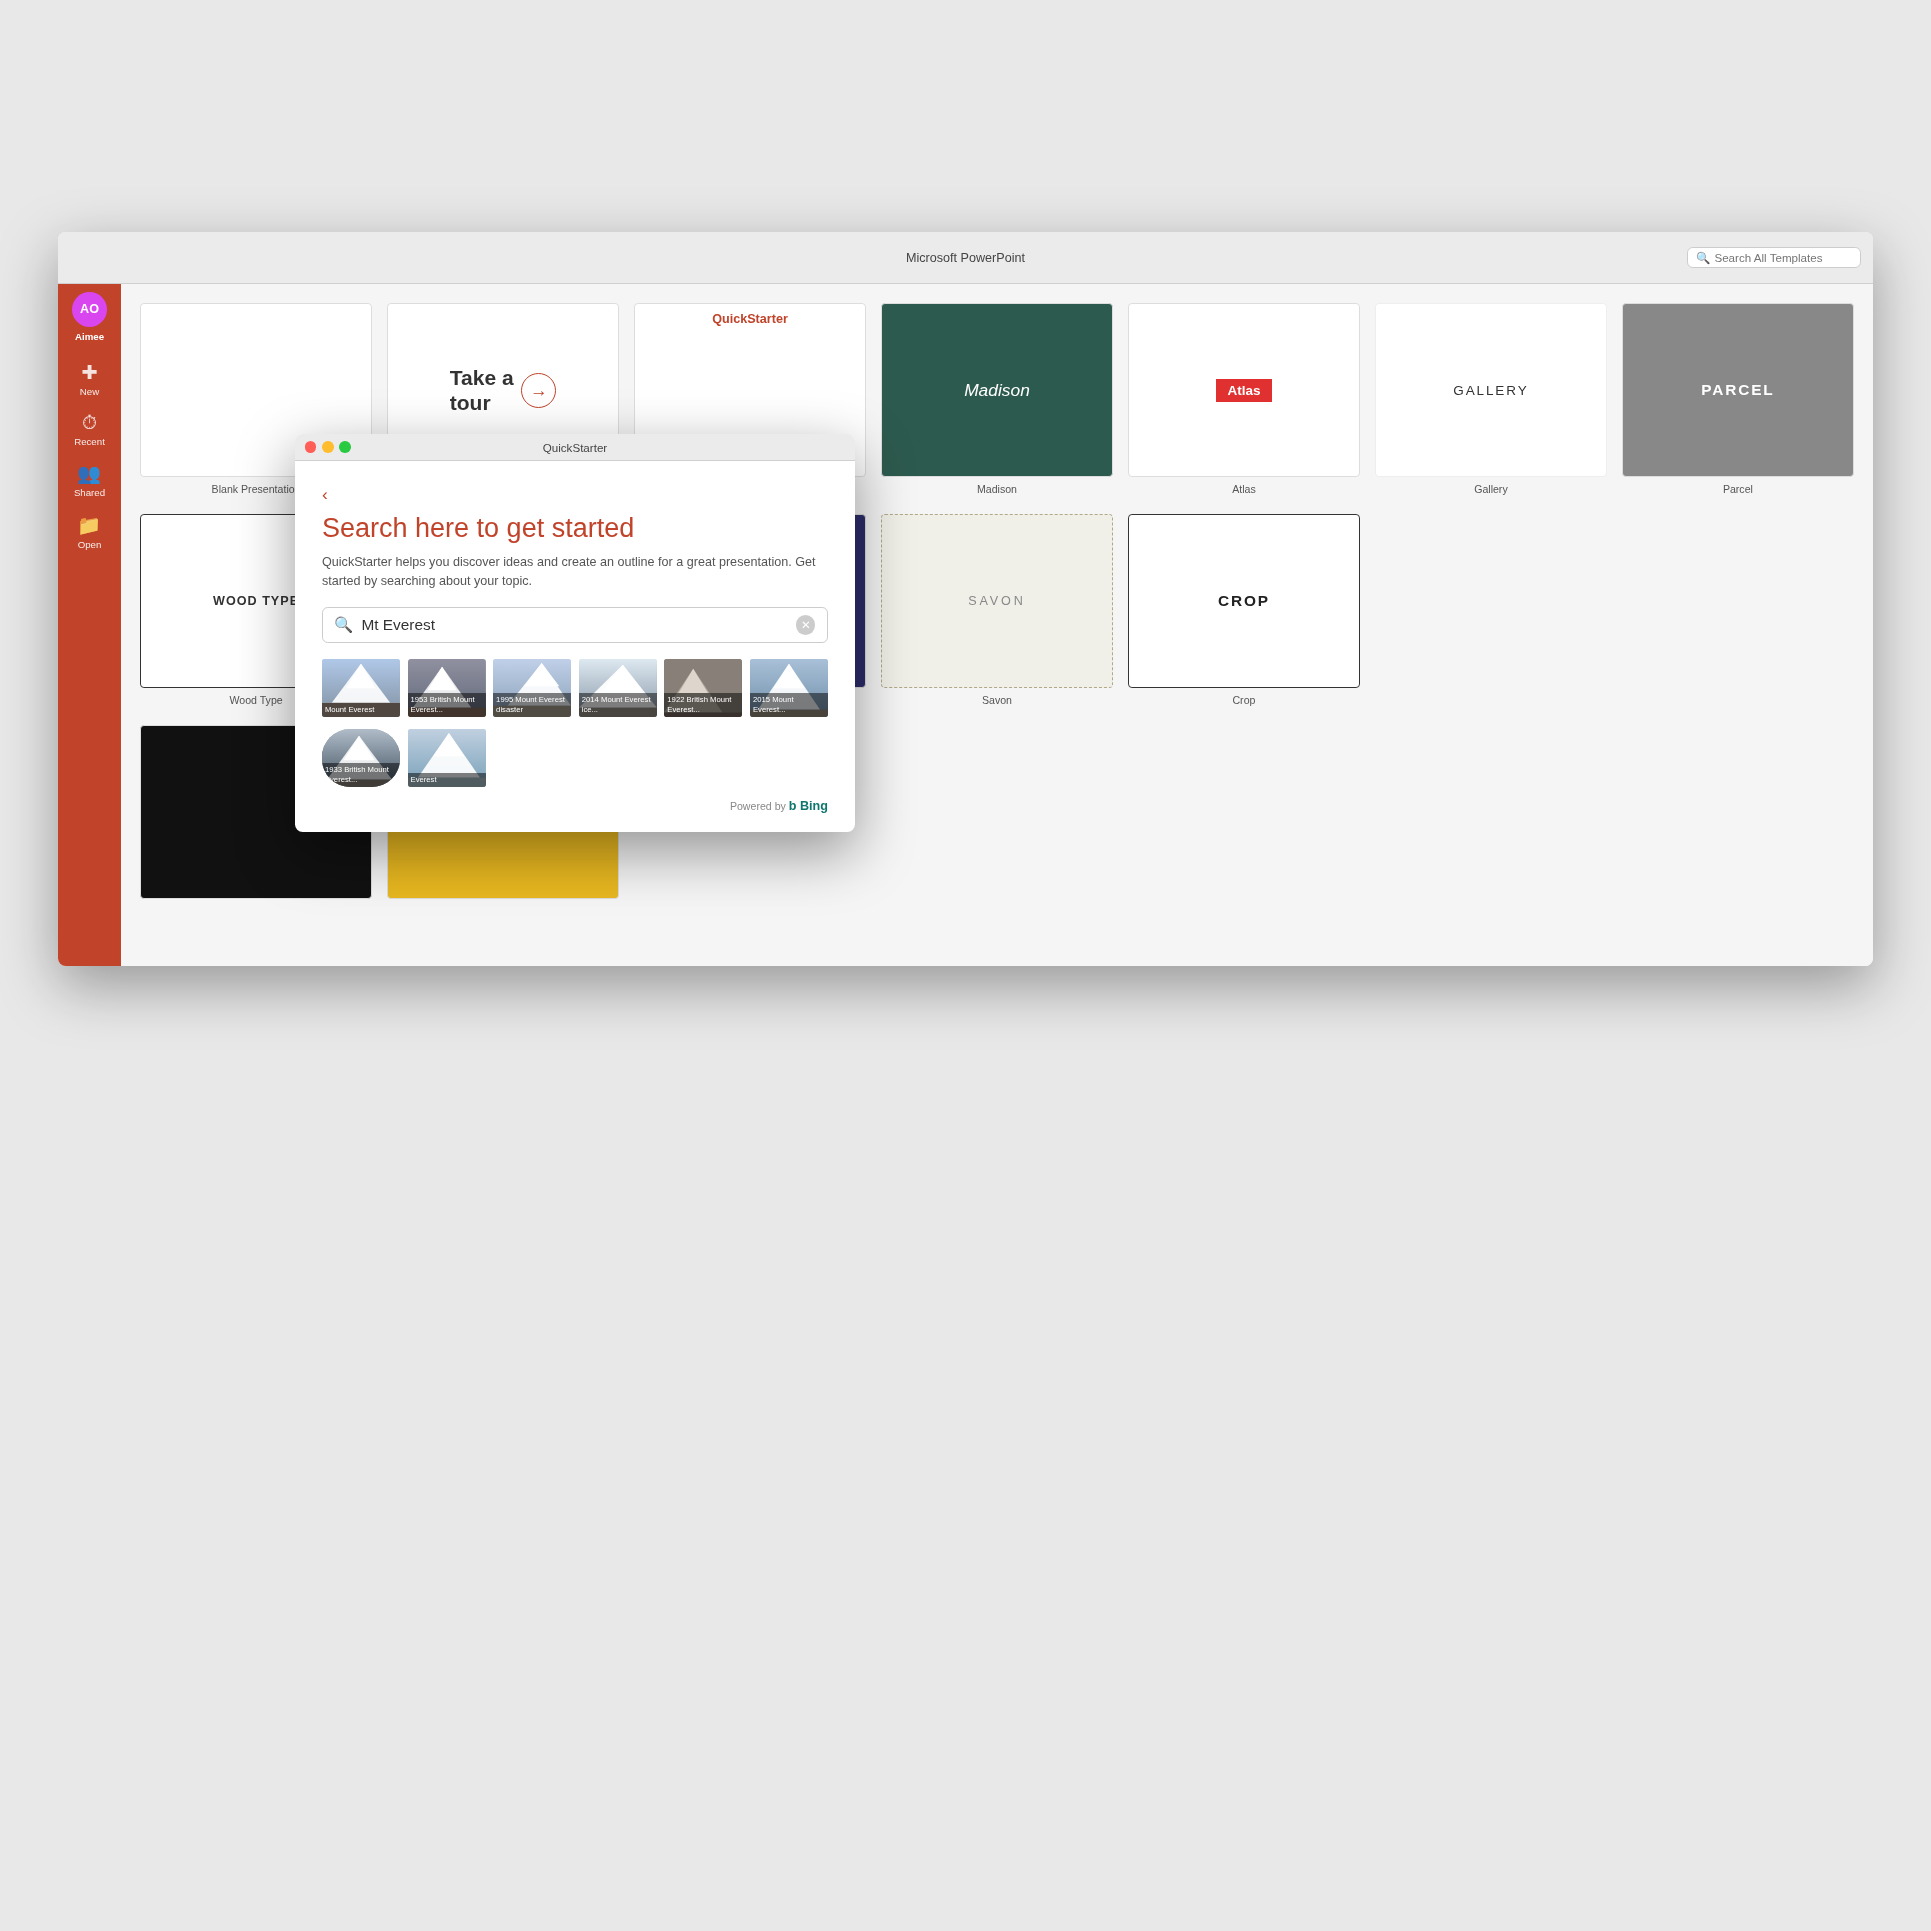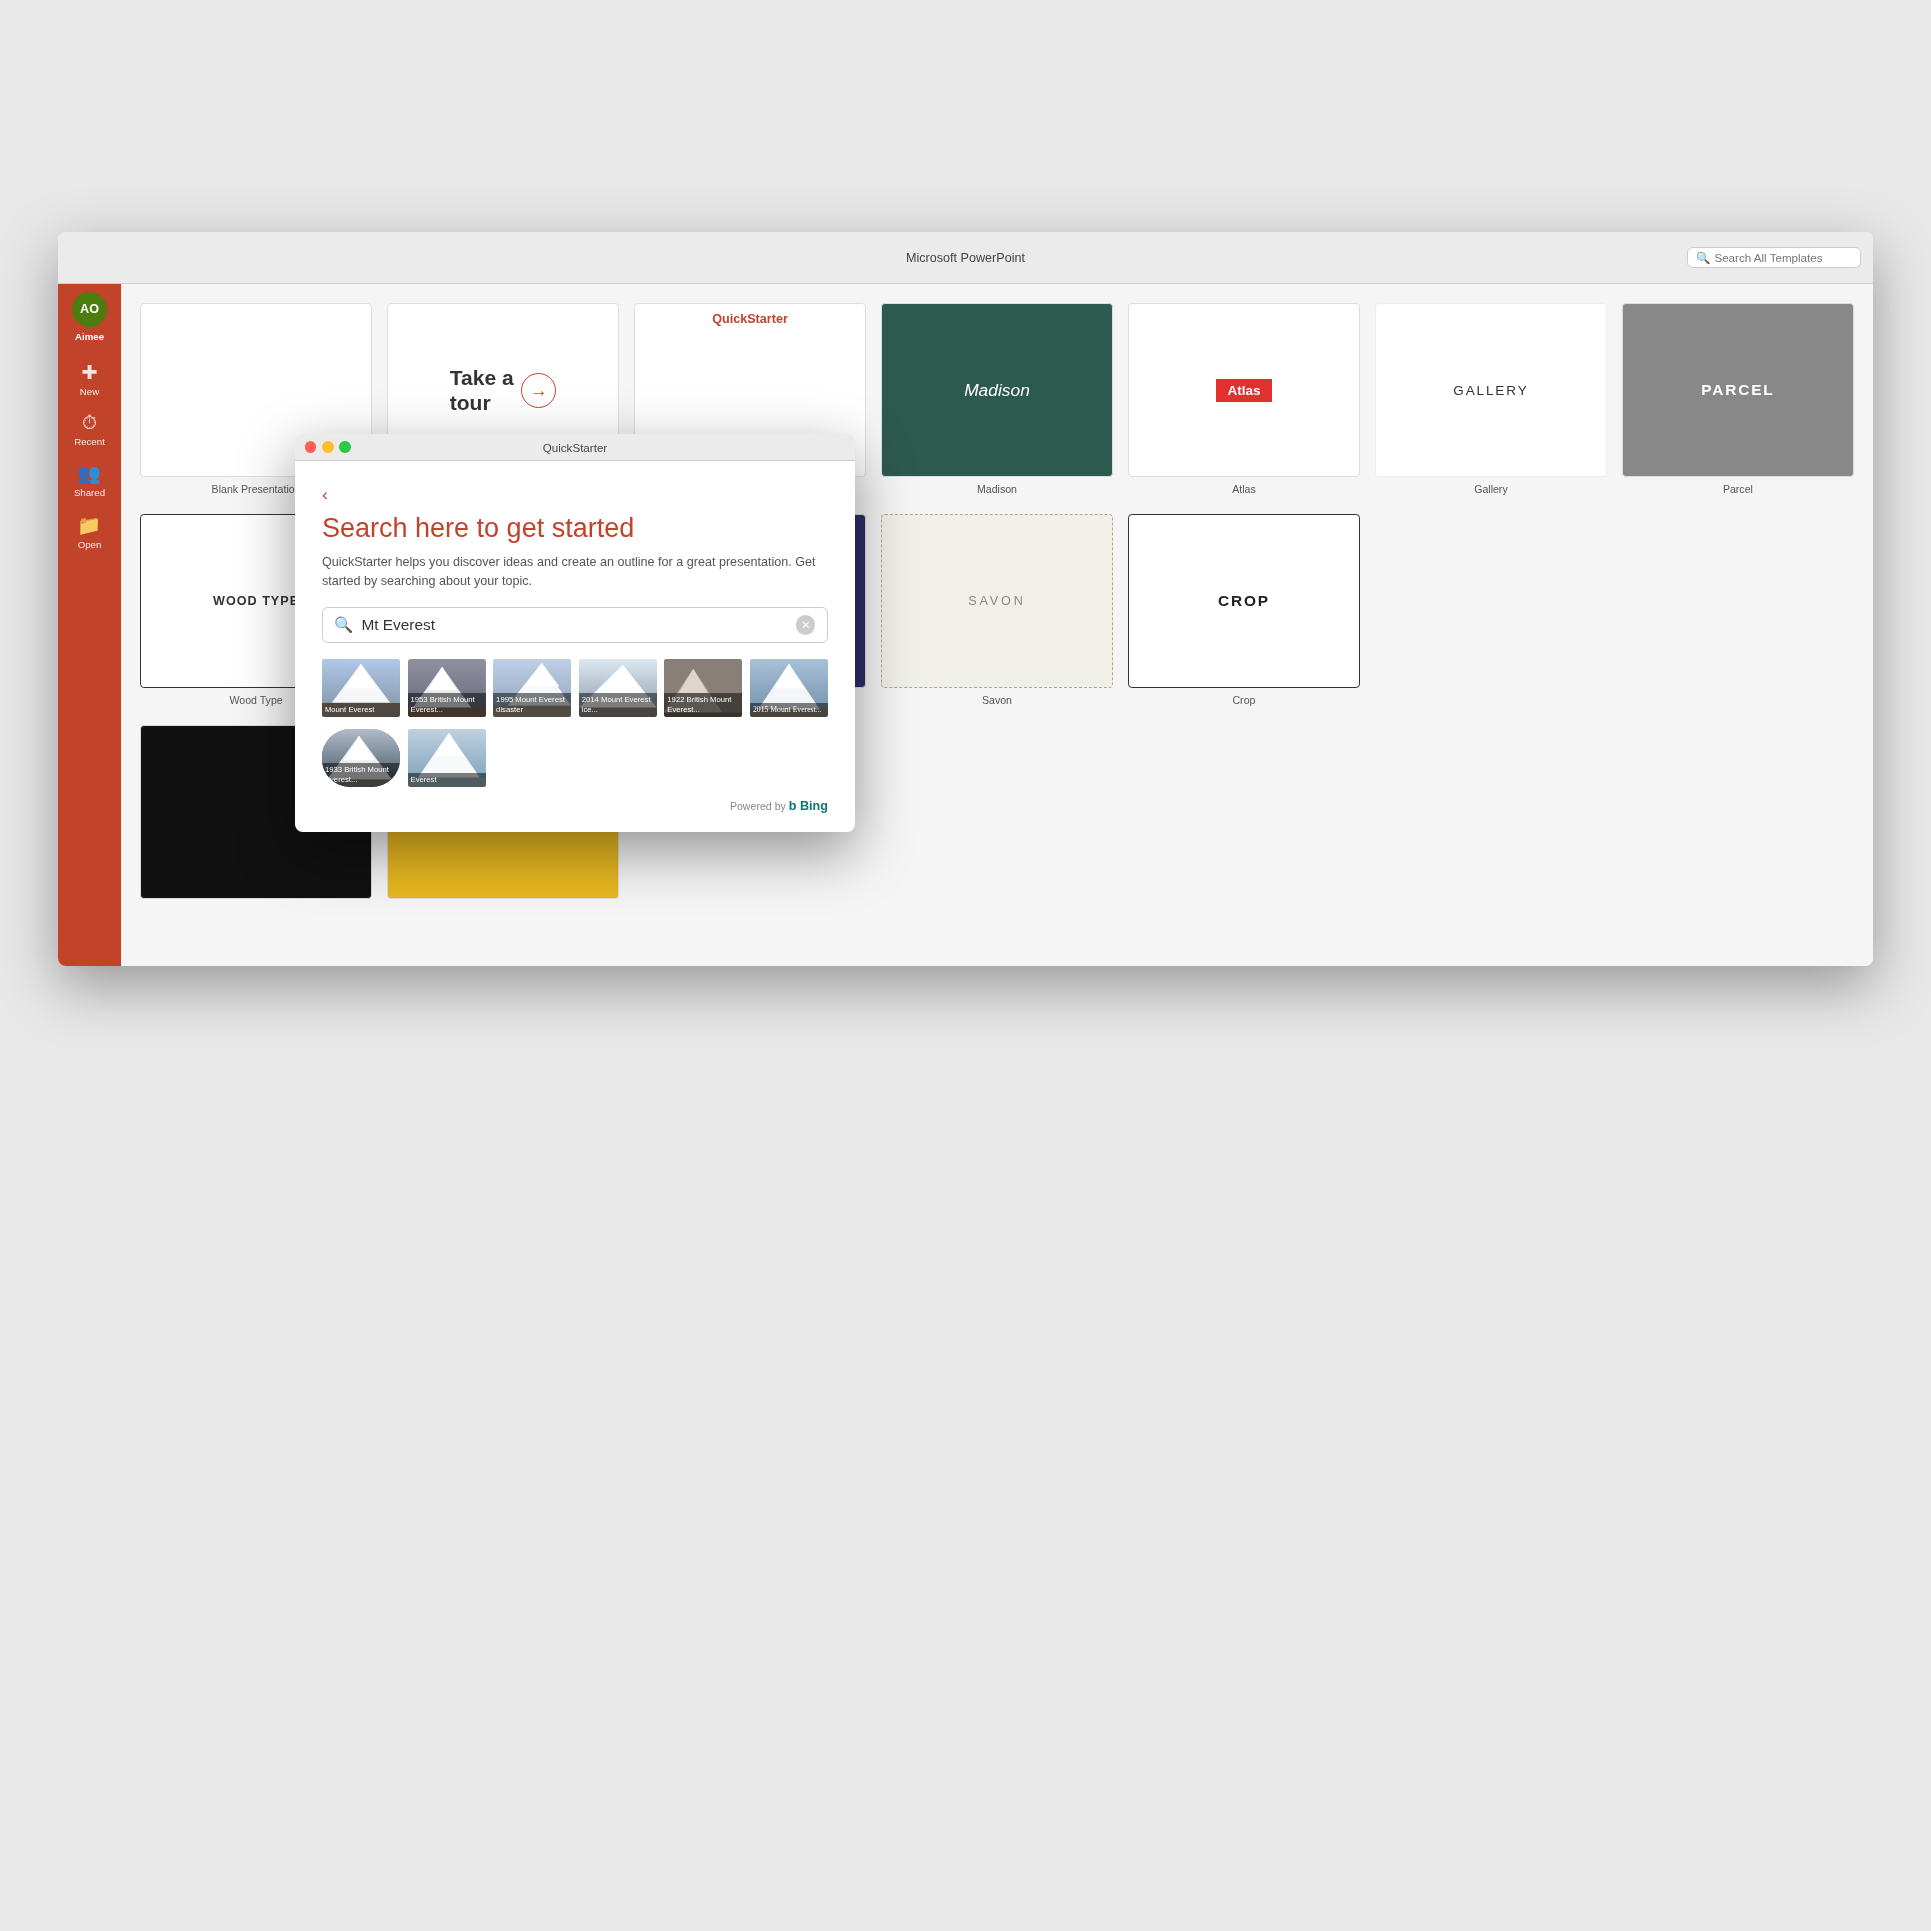--- a/index.html
+++ b/index.html
@@ -88,7 +88,7 @@
     .sidebar-avatar {
       width: 35px;
       height: 35px;
-      background: #4d7c0f;
+      background: #d946ef;
       border-radius: 50%;
       display: flex;
       align-items: center;

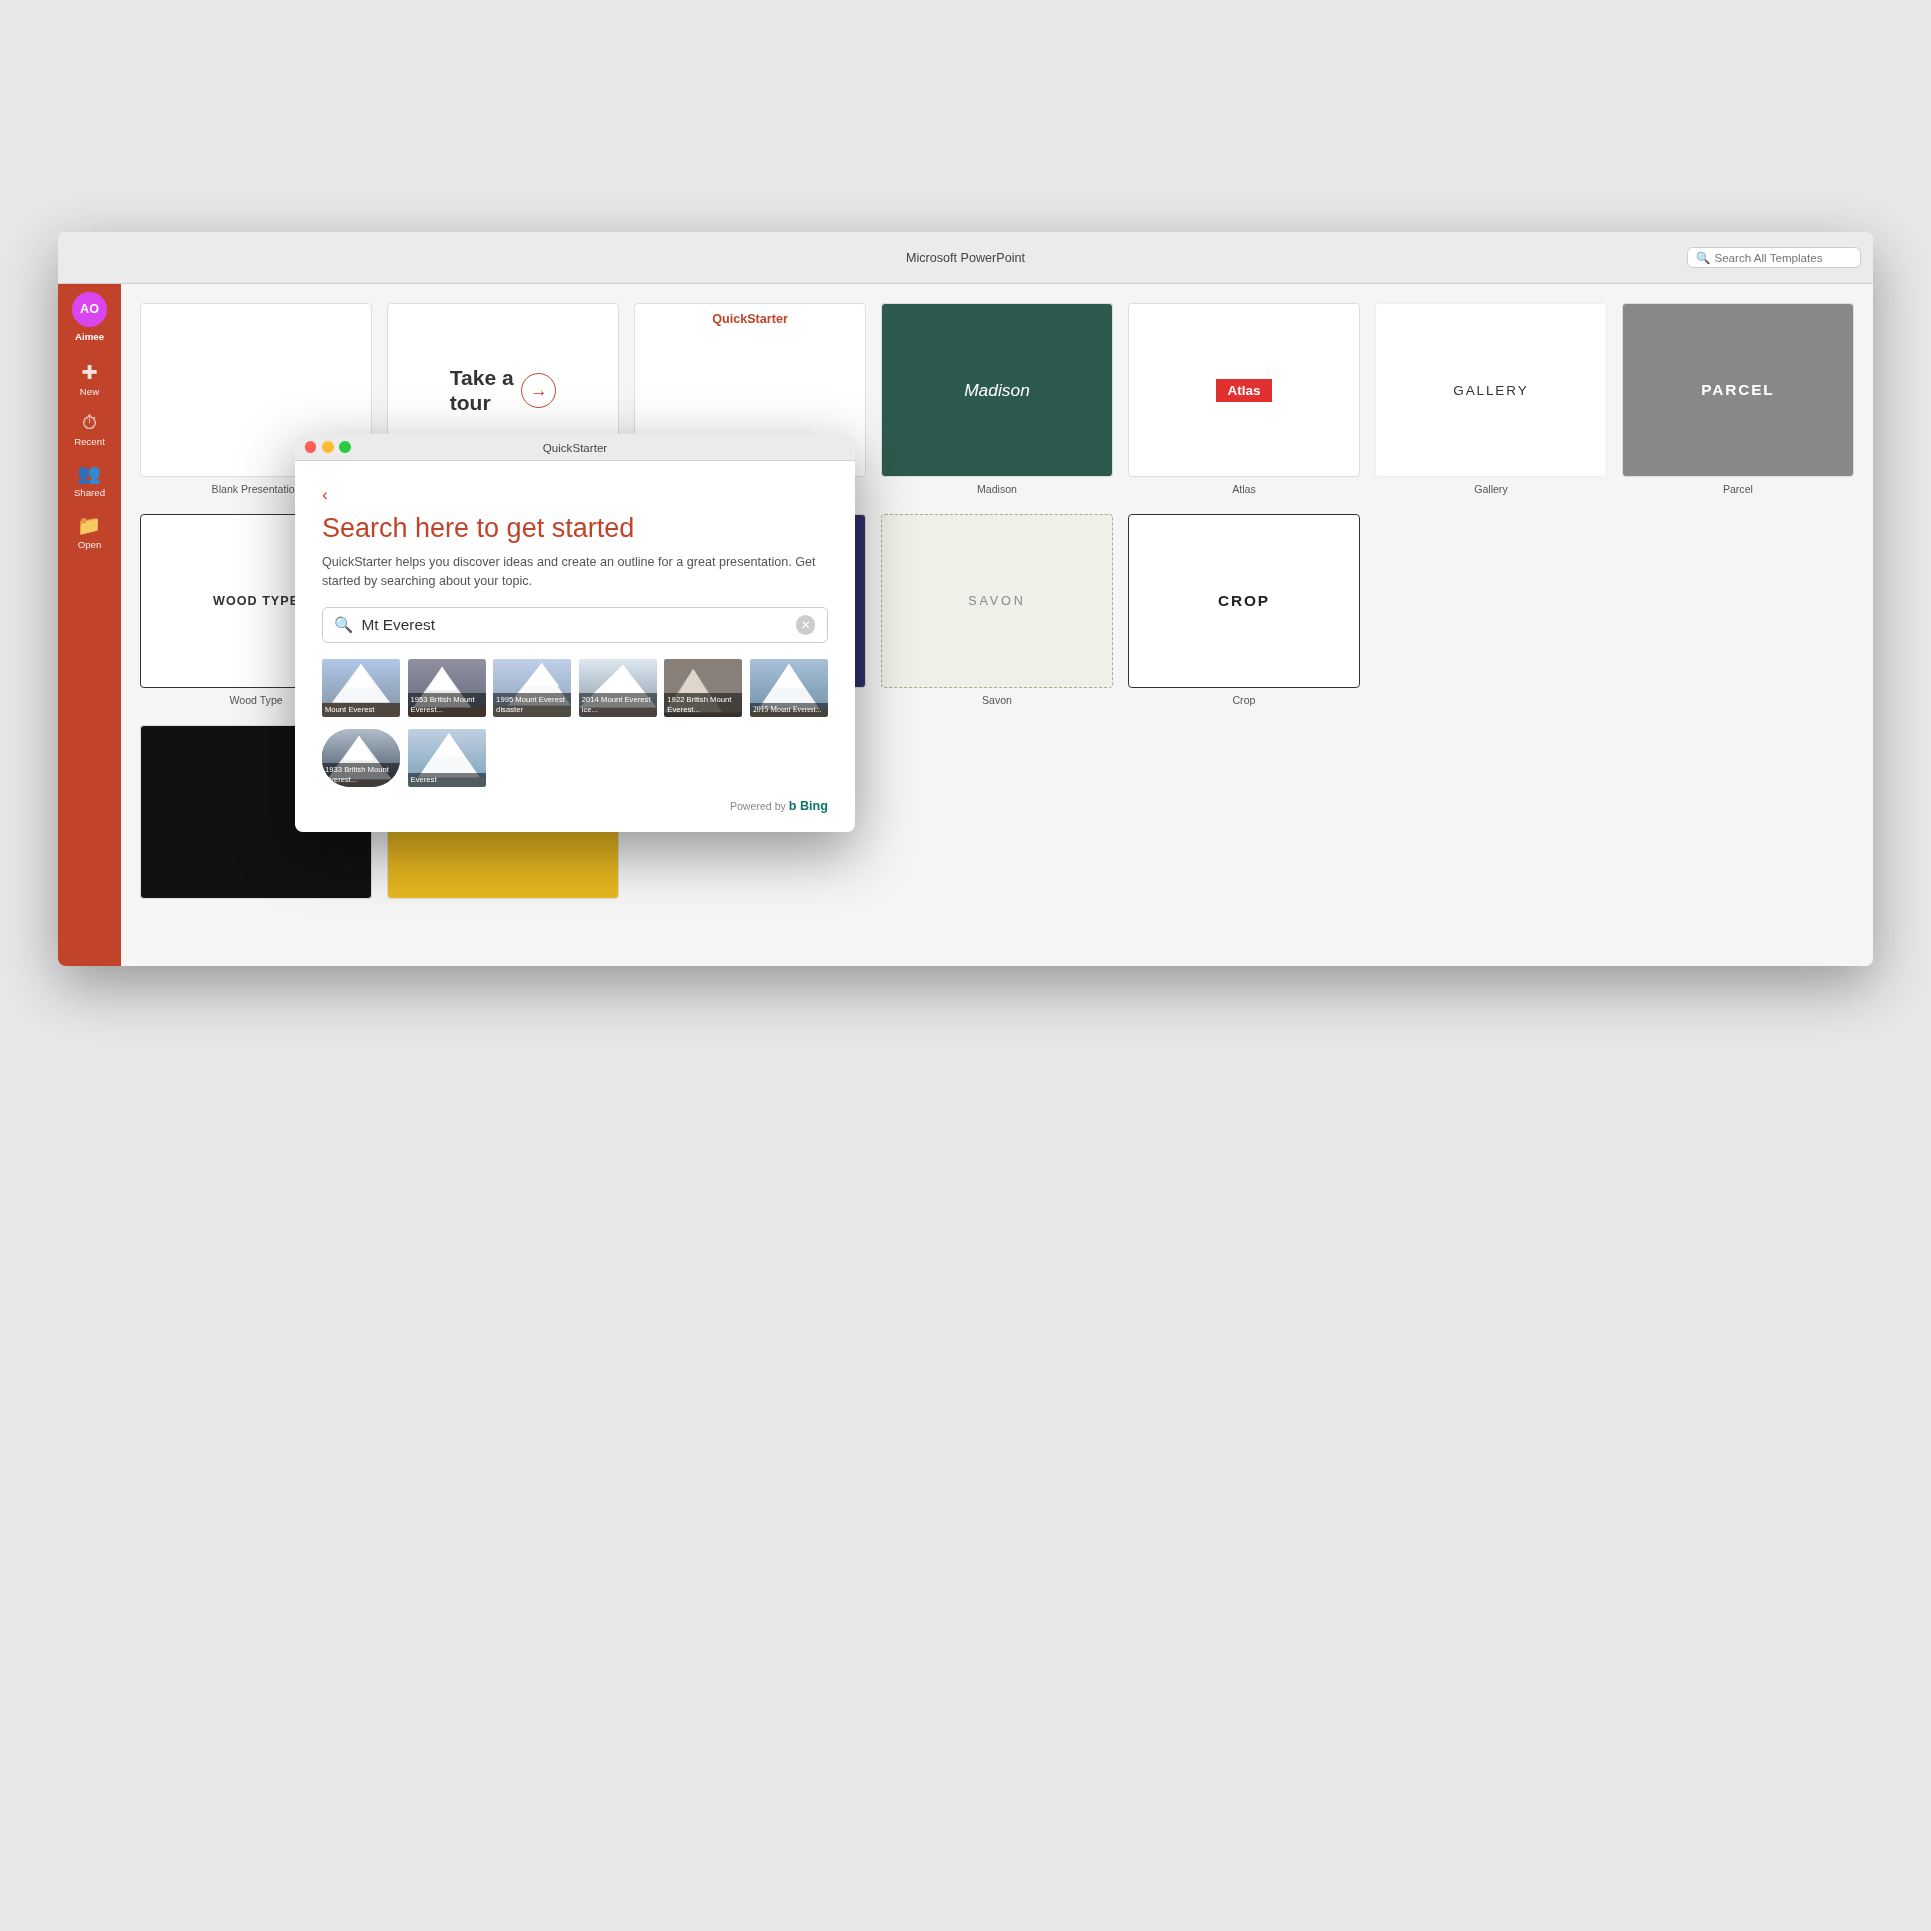--- a/index.html
+++ b/index.html
@@ -362,7 +362,7 @@
     .mountain-3 { background: linear-gradient(180deg, #c0d0e8 0%, #889aaa 30%, #e0ddd8 70%, #a09890 100%); }
     .mountain-4 { background: linear-gradient(180deg, #dde8f0 0%, #8898a8 30%, #b8b0a8 70%, #807870 100%); }
     .mountain-5 { background: linear-gradient(180deg, #888880 0%, #504848 40%, #706860 100%); }
-    .mountain-6 { background: linear-gradient(180deg, #a8c0d8 0%, #7090a8 40%, #d8d4cc 70%, #908878 100%); font-family: Liberation Serif, serif; }
+    .mountain-6 { background: linear-gradient(180deg, #a8c0d8 0%, #7090a8 40%, #d8d4cc 70%, #908878 100%); }
     .mountain-7 { background: linear-gradient(180deg, #b0bcc8 0%, #405060 40%, #88a0b0 70%, #d0ccca 100%); border-radius: 28px; }
     .mountain-8 { background: linear-gradient(180deg, #c0d0e0 0%, #789aaa 40%, #e8e8ec 70%, #a0b8c0 100%); }
 

